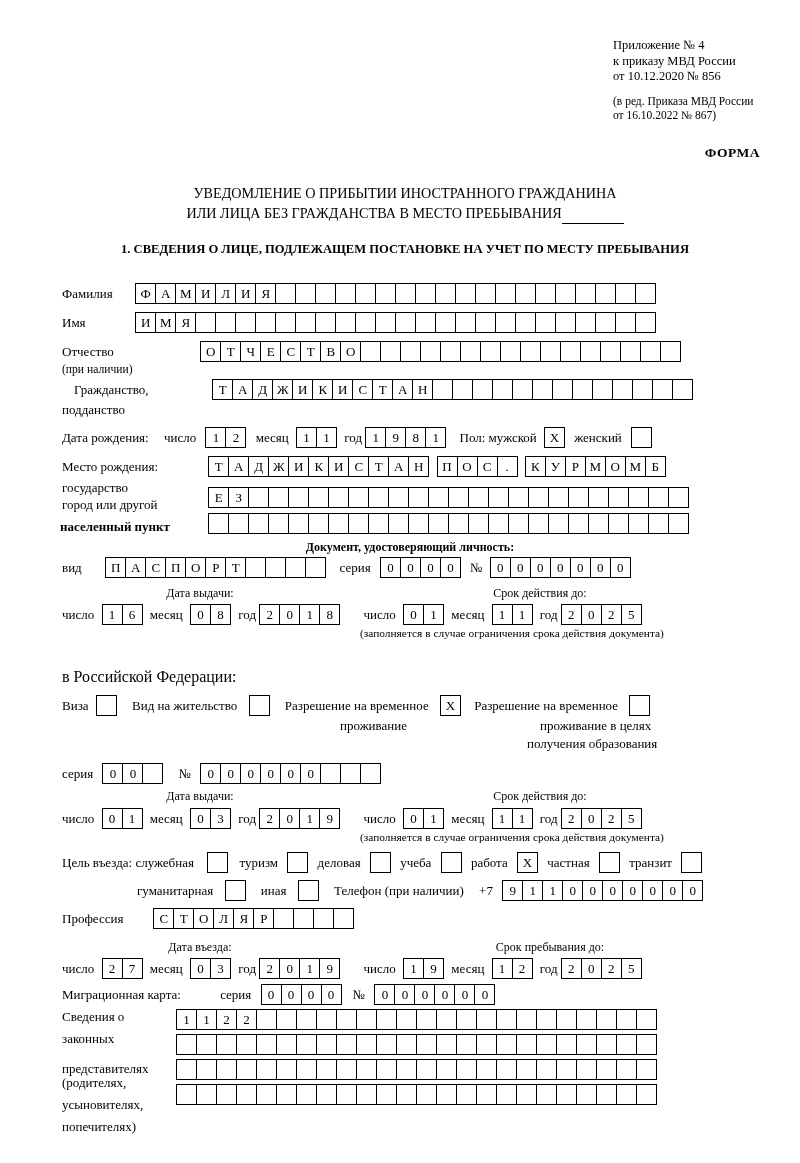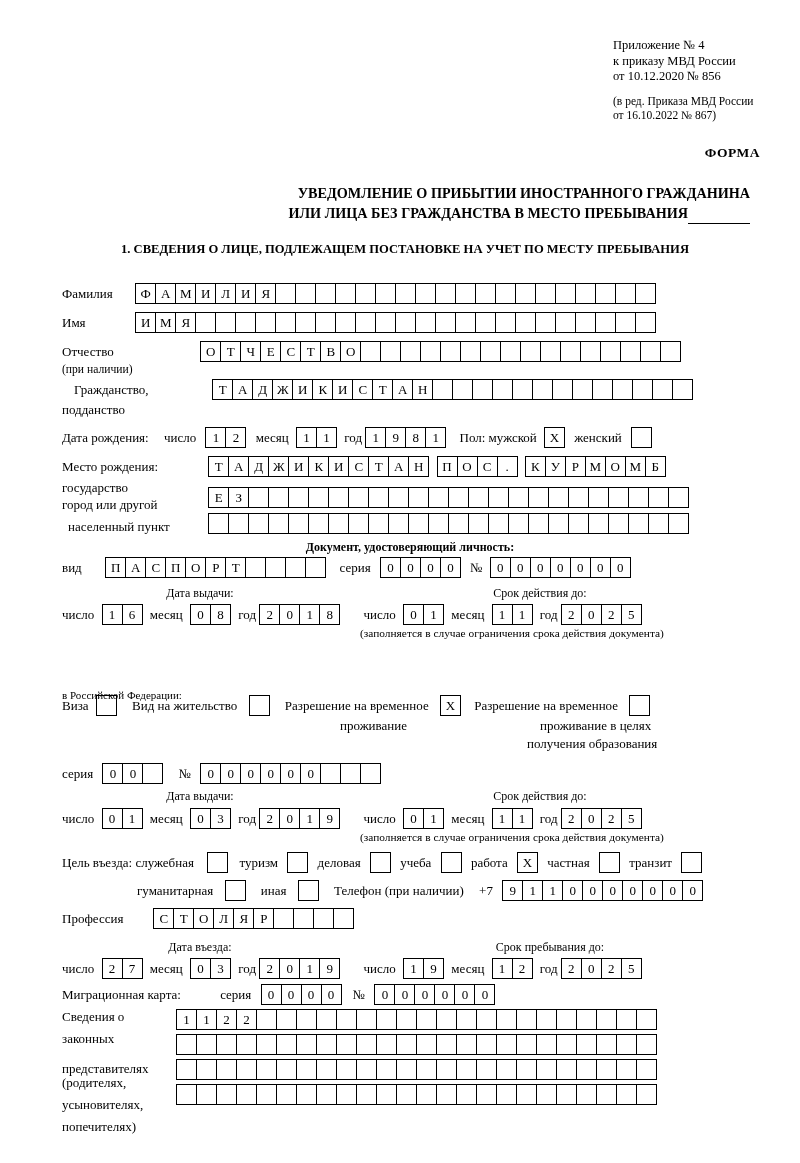--- a/index.html
+++ b/index.html
@@ -49,8 +49,8 @@
     left: 60px;
     top: 183px;
     width: 690px;
-    text-align: right;
-    font-weight: bold;
+    text-align: center;
+    font-weight: normal;
     font-size: 14.2px;
     line-height: 20px;
   }

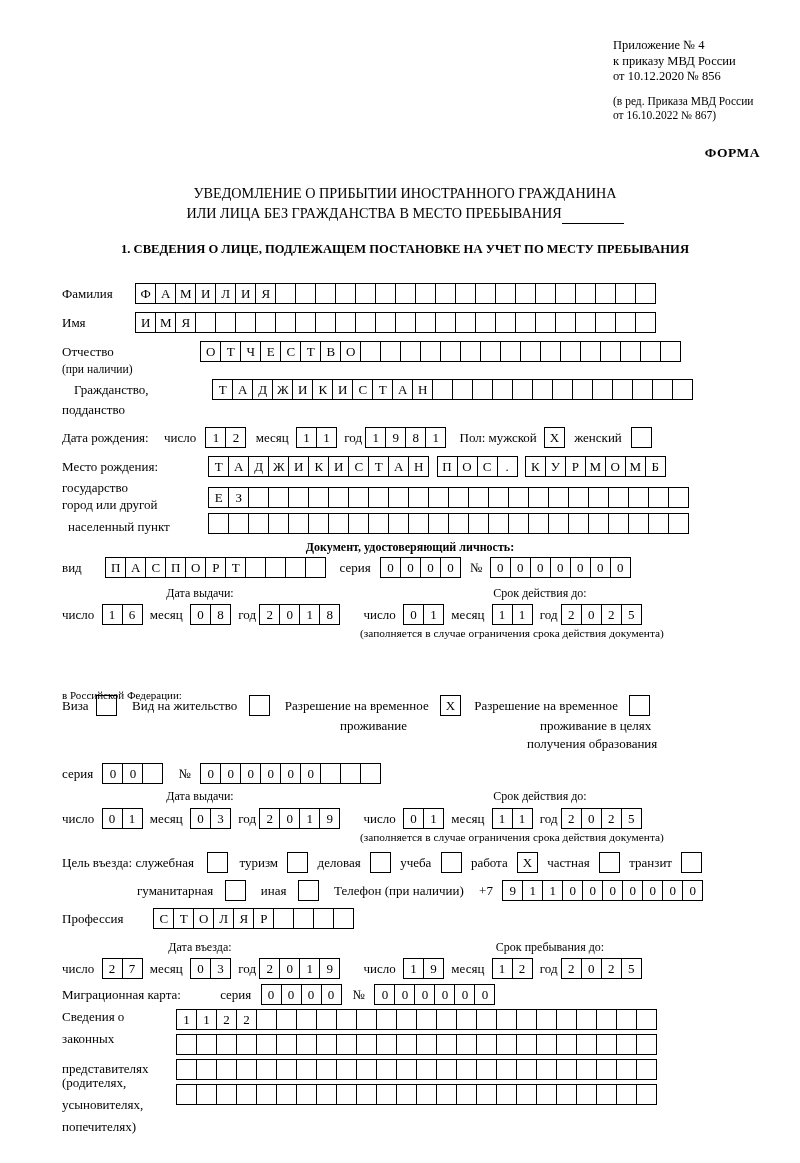--- a/index.html
+++ b/index.html
@@ -389,7 +389,7 @@
         <span class="cell"></span>
       </span>
   </div>
-  <div class="row" style="left:68px; top:519px;">населенный пункт</div>
+  <div class="row" style="left:60px; top:519px;font-weight:bold;">населенный пункт</div>
 
   <div class="center-note bold" style="left:200px; top:540px; width:420px; font-size:12px;">Документ, удостоверяющий личность:</div>
 

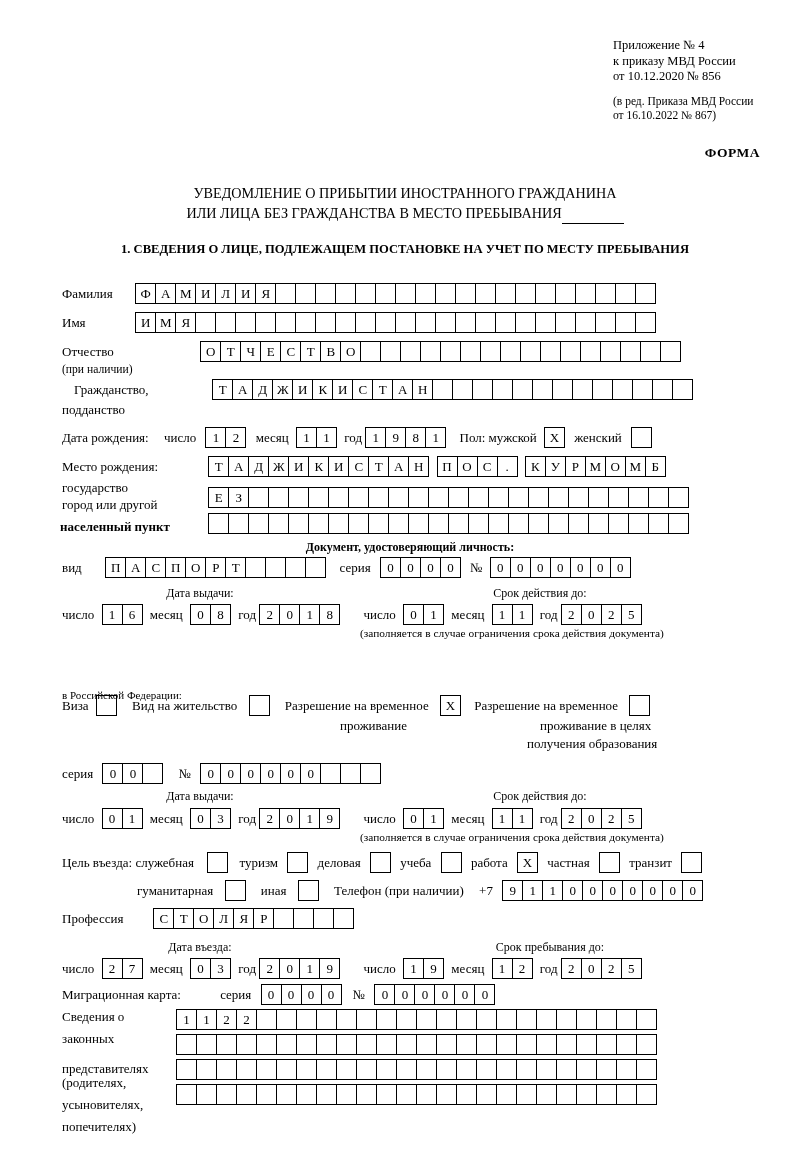--- a/index.html
+++ b/index.html
@@ -469,7 +469,7 @@
 
   <div class="center-note" style="left:360px; top:627px; width:400px; font-size:11.4px; text-align:left;">(заполняется в случае ограничения срока действия документа)</div>
 
-  <div class="row" style="left:62px; top:689px; font-size:11px;">в Российской Федерации:</div>
+  <div class="row" style="left:62px; top:668px; font-size:16px;">в Российской Федерации:</div>
 
   <div class="row" style="left:62px; top:695px;">
     <span class="inline-lbl">Виза</span>

